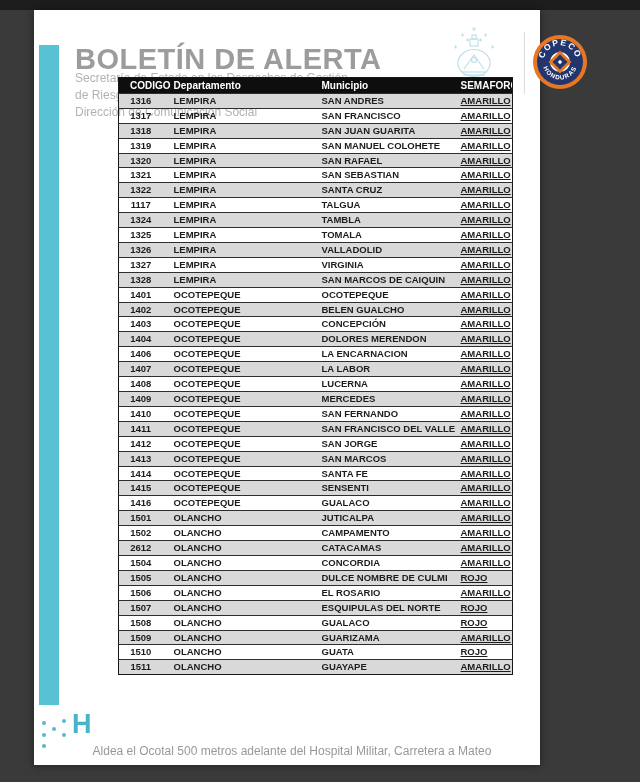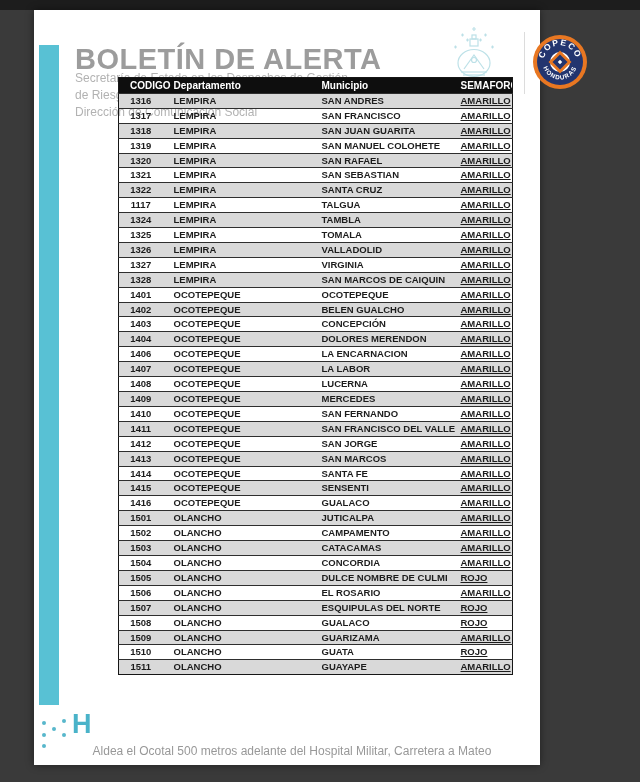--- a/index.html
+++ b/index.html
@@ -325,7 +325,7 @@
           <td class="c-sem">AMARILLO</td>
         </tr>
         <tr>
-          <td class="c-codigo">1503</td>
+          <td class="c-codigo">2612</td>
           <td class="c-dept">OLANCHO</td>
           <td class="c-muni">CATACAMAS</td>
           <td class="c-sem">AMARILLO</td>

